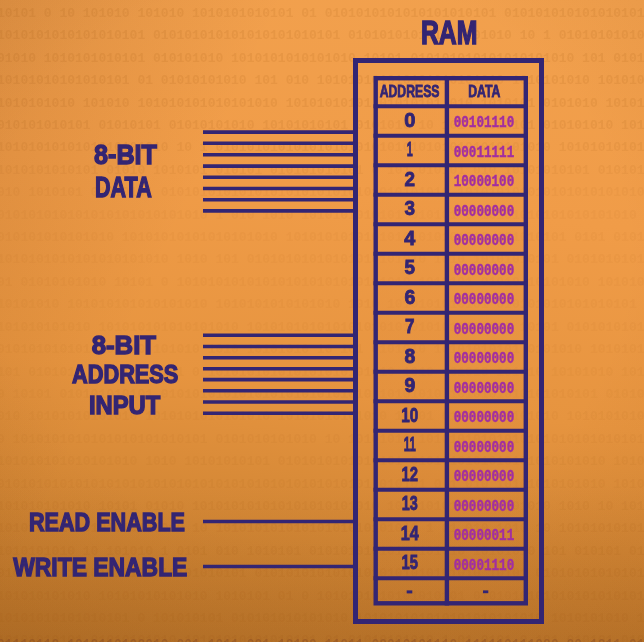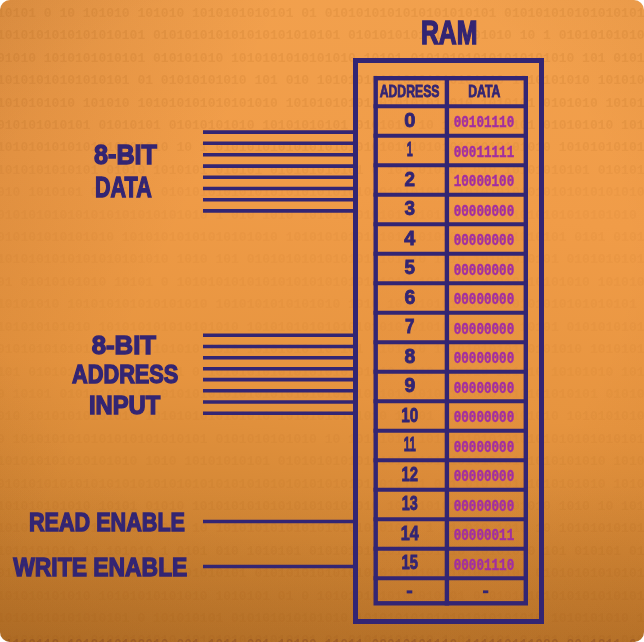--- a/index.html
+++ b/index.html
@@ -4,7 +4,7 @@
 html,body{margin:0;padding:0;}
 #stage{position:relative;width:644px;height:642px;overflow:hidden;
   background:linear-gradient(187deg,#f2a14e 0%,#f09c48 32%,#e6943f 60%,#cf8433 82%,#bc772b 100%);
-  font-family:"Liberation Sans",sans-serif;border-radius:10px;}
+  font-family:"Liberation Sans",sans-serif;}
 #pattern{position:absolute;left:-3px;top:3px;width:700px;
   font-family:"Liberation Mono",monospace;font-weight:bold;font-size:13px;
   letter-spacing:0;line-height:22.4px;white-space:nowrap;

